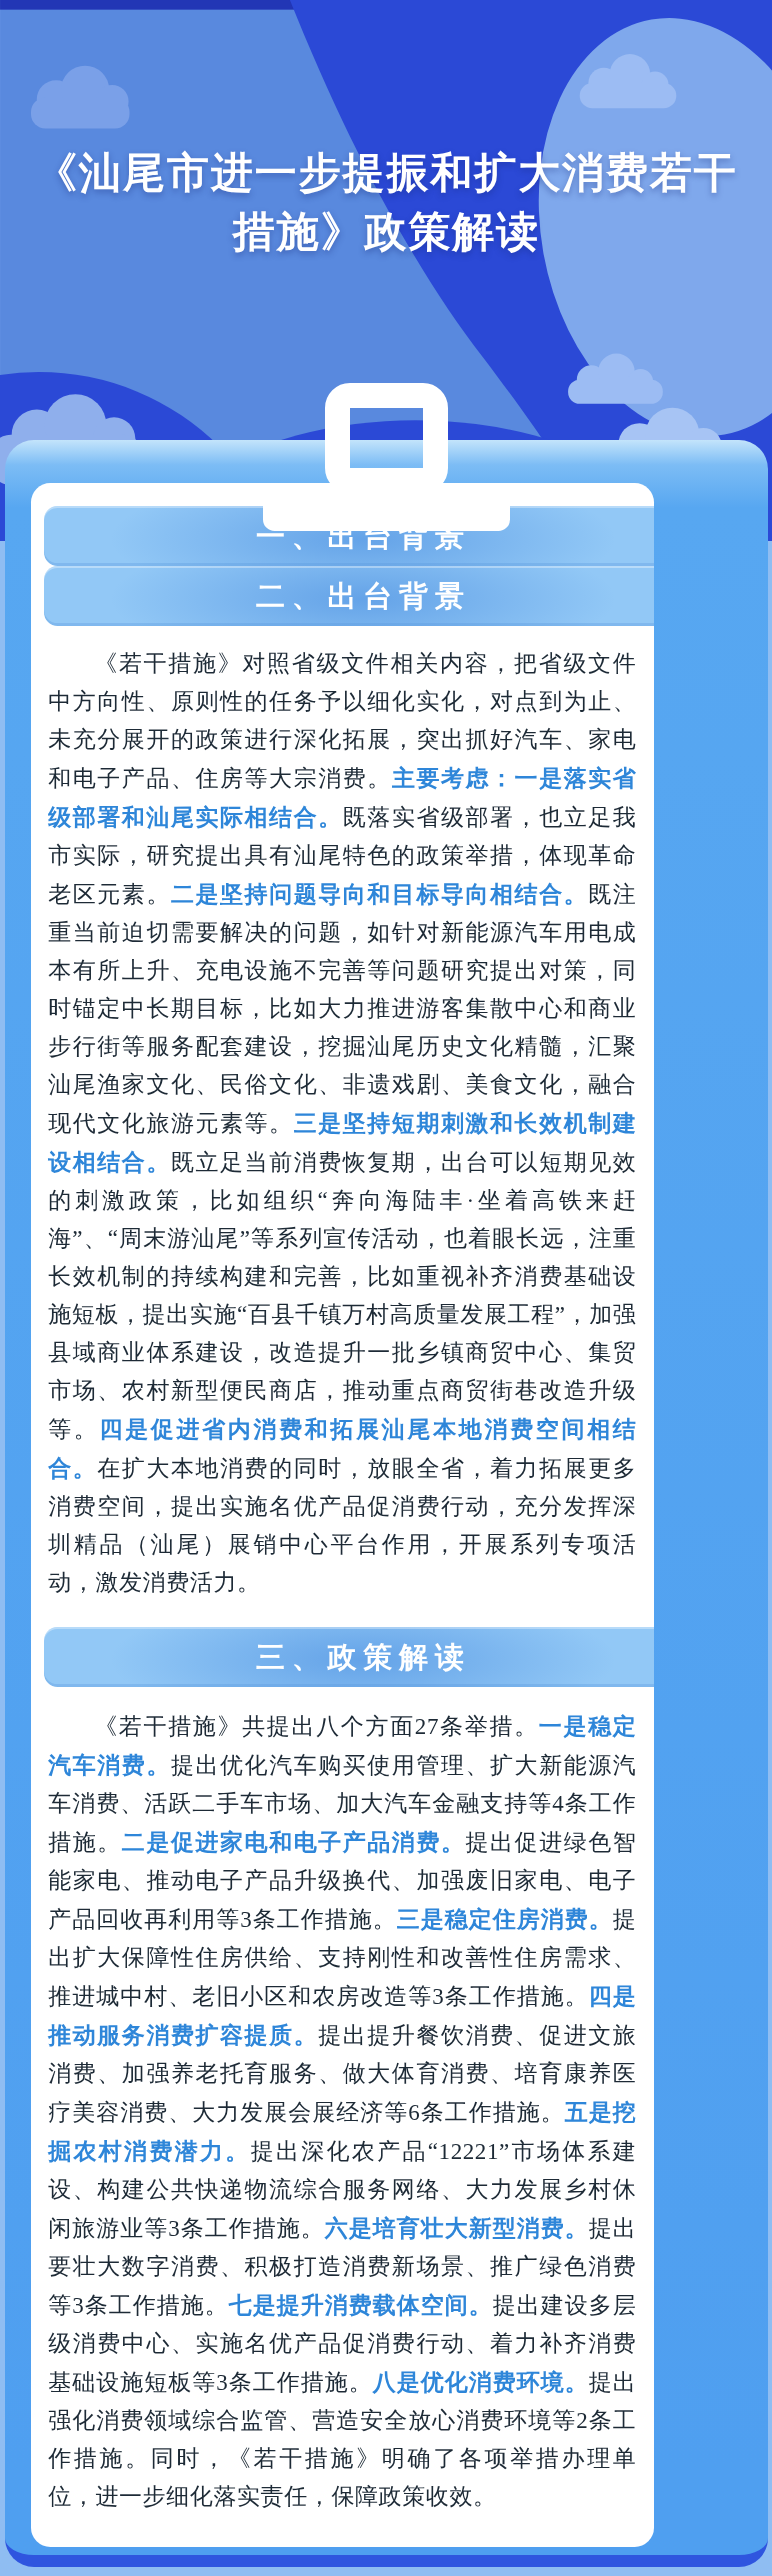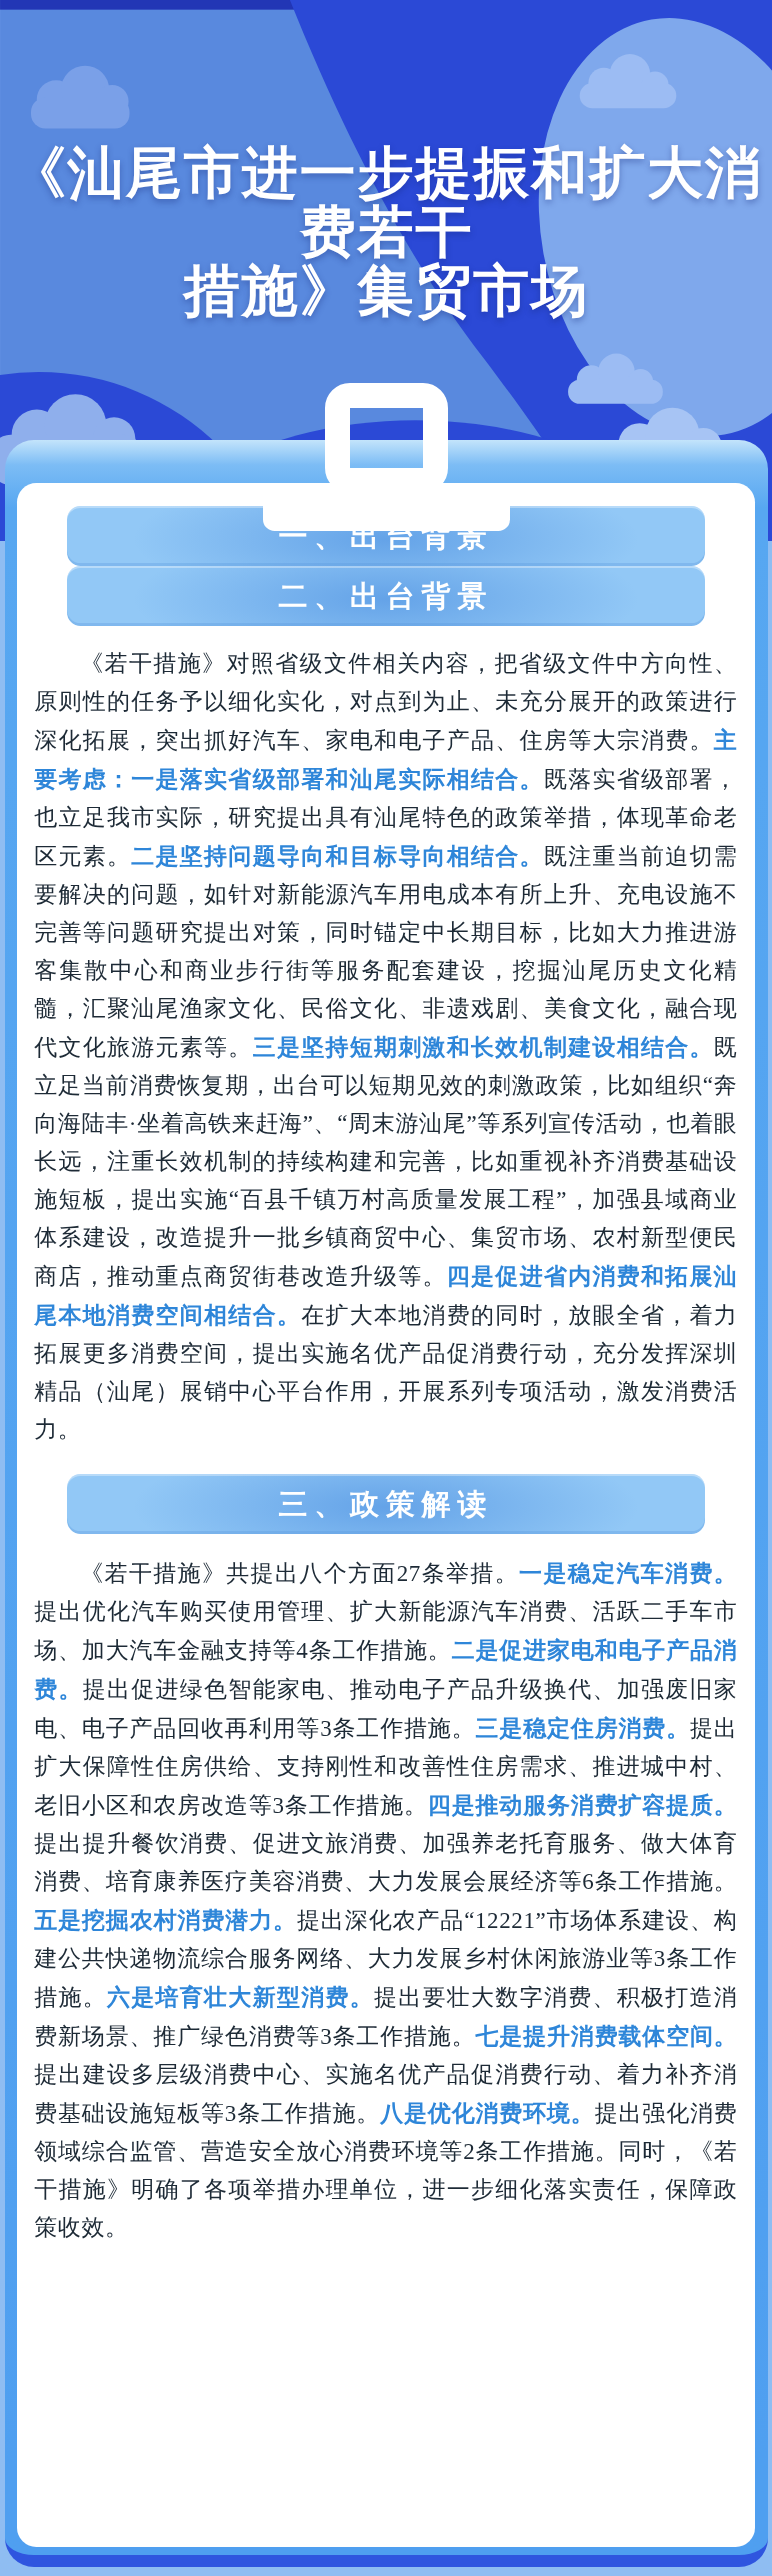--- a/index.html
+++ b/index.html
@@ -17,7 +17,7 @@
     position:absolute;top:143px;left:0;width:773px;
     margin:0;text-align:center;
     font-family:"Liberation Sans","DejaVu Sans",sans-serif;
-    font-weight:800;font-size:56px;line-height:59px;
+    font-weight:800;font-size:42px;line-height:59px;
     color:#ffffff;letter-spacing:1.9px;
     text-shadow:0 2.9px 6.8px rgba(20,40,120,.38);
     z-index:2;

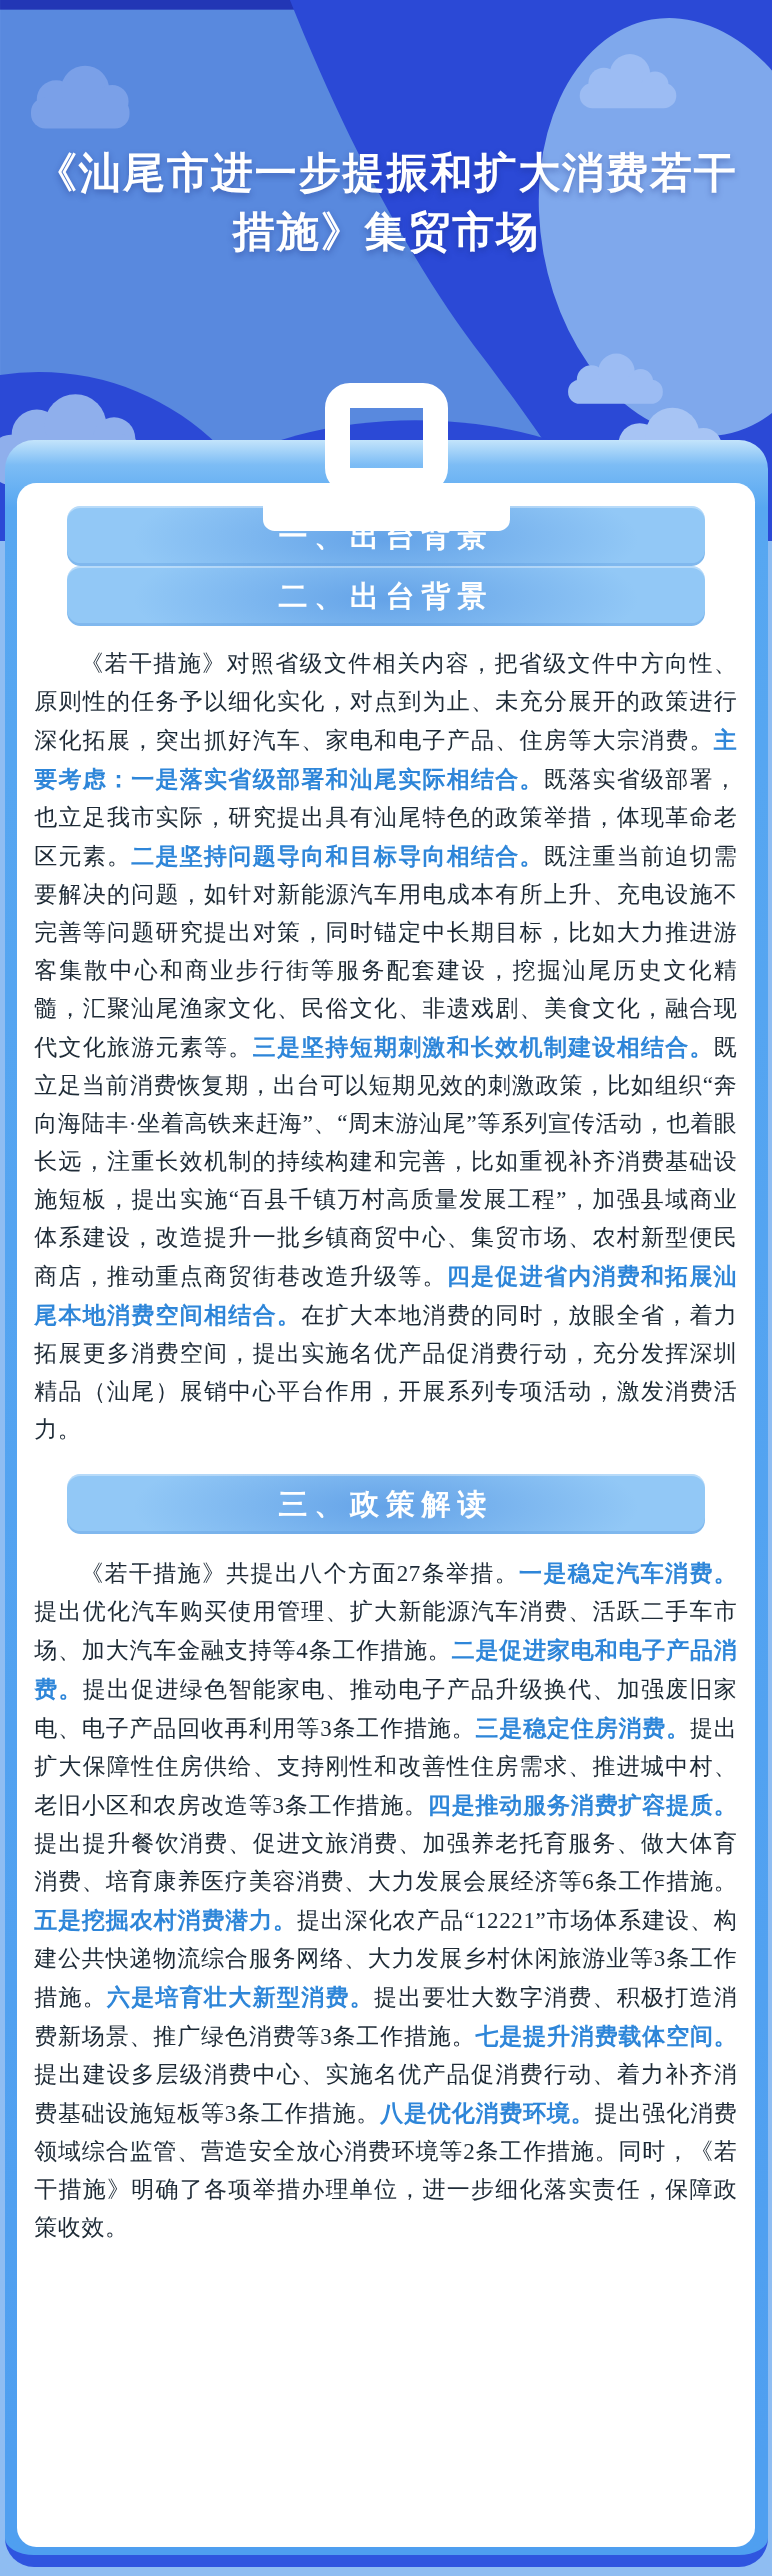--- a/index.html
+++ b/index.html
@@ -128,7 +128,7 @@
 
 <h1 class="page-title">
   <span>《汕尾市进一步提振和扩大消费若干</span><br>
-  <span>措施》集贸市场</span>
+  <span>措施》政策解读</span>
 </h1>
 
 <div class="clip-ring"></div>

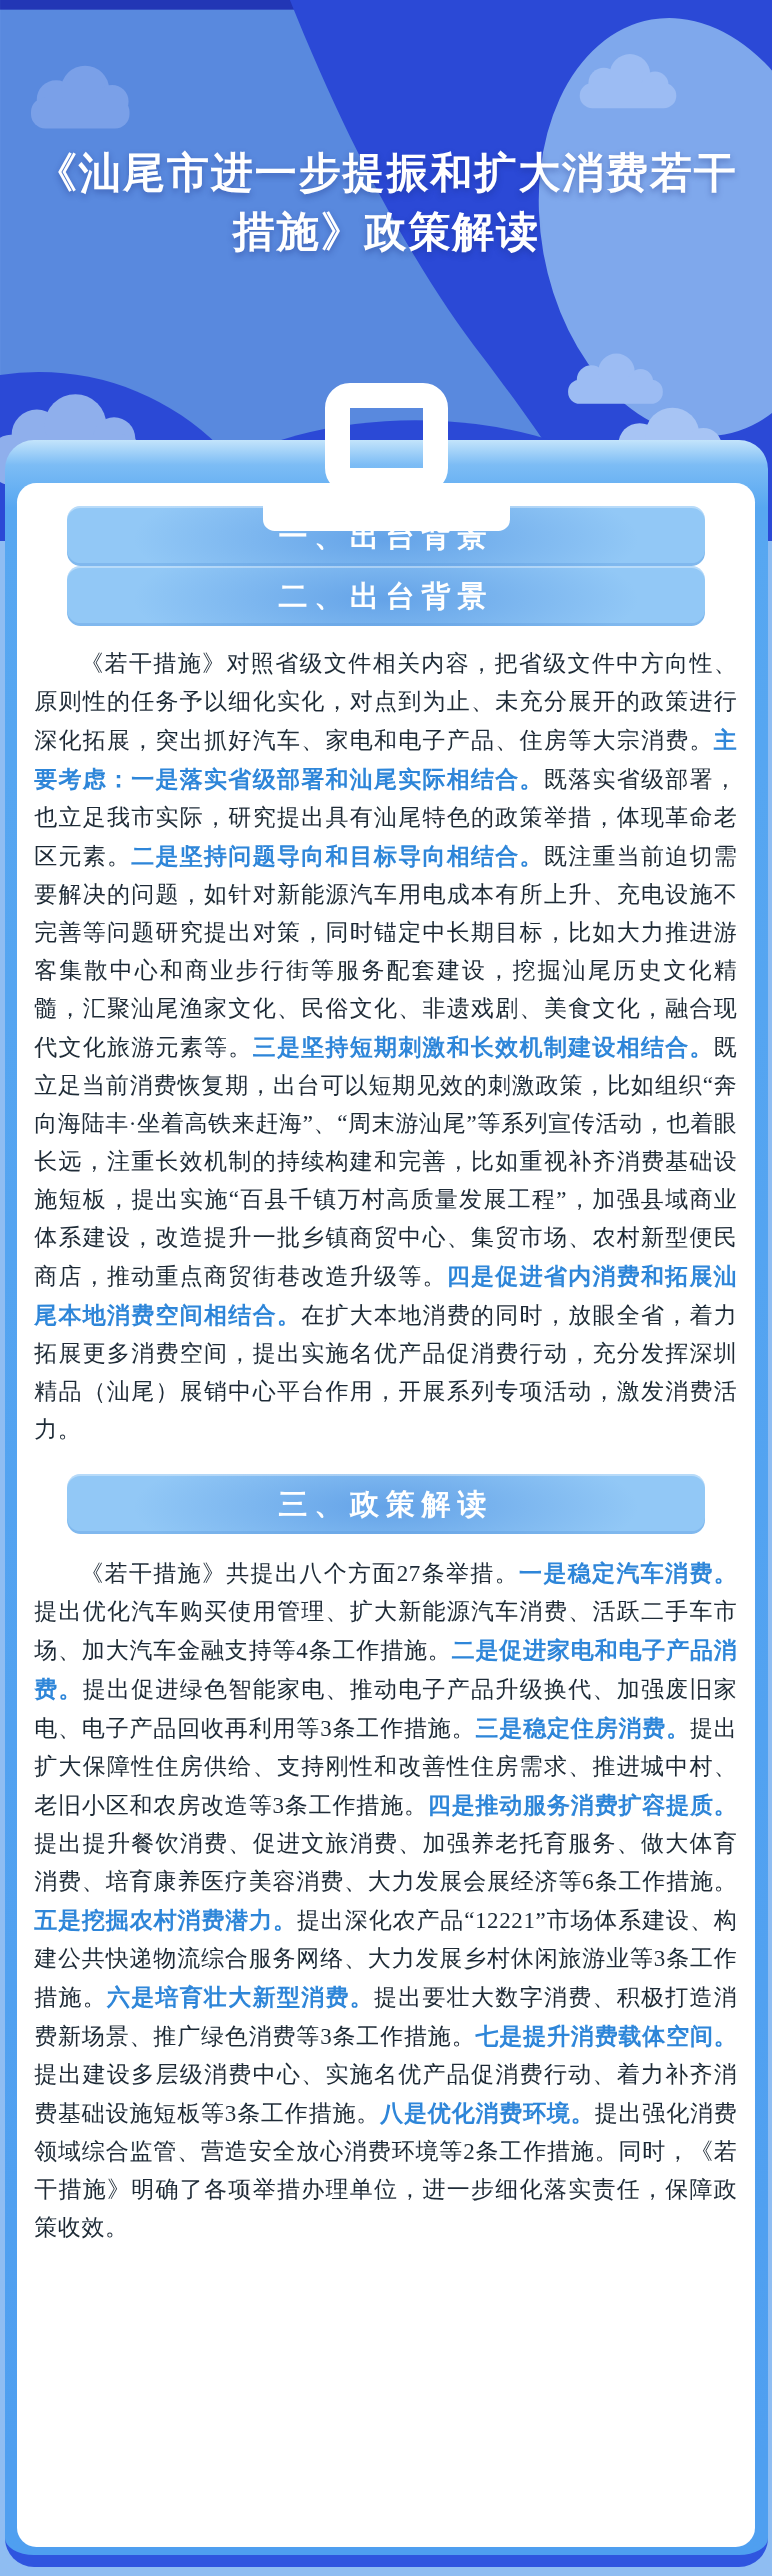--- a/index.html
+++ b/index.html
@@ -45,8 +45,8 @@
     z-index:3;
   }
   .card-inner{
-    position:absolute;top:43px;left:12px;
-    width:738px;height:2064px;
+    position:absolute;top:43px;left:26px;
+    width:623px;height:2064px;
     background:#ffffff;border-radius:19.3px;
     padding:23px 13.5px 0 13.5px;
     box-sizing:border-box;

